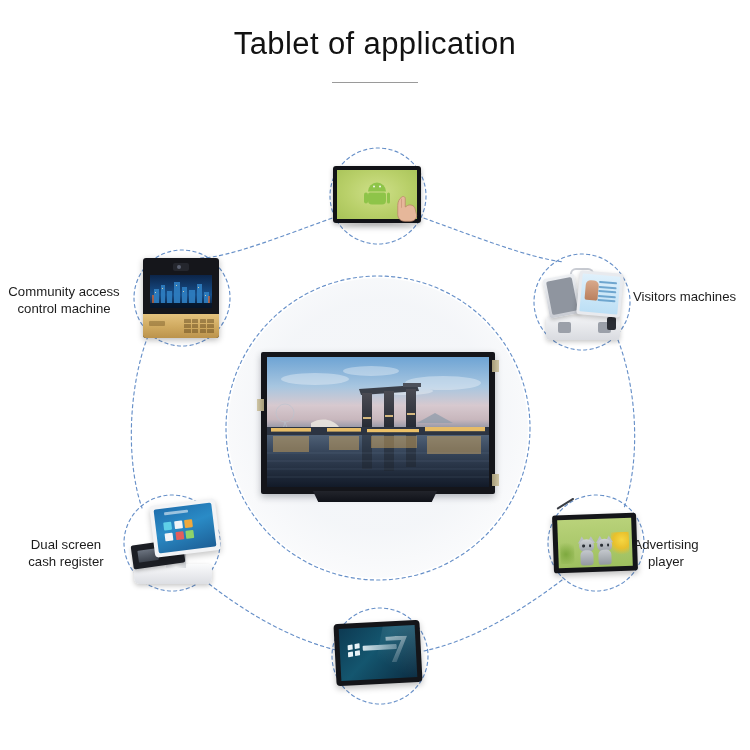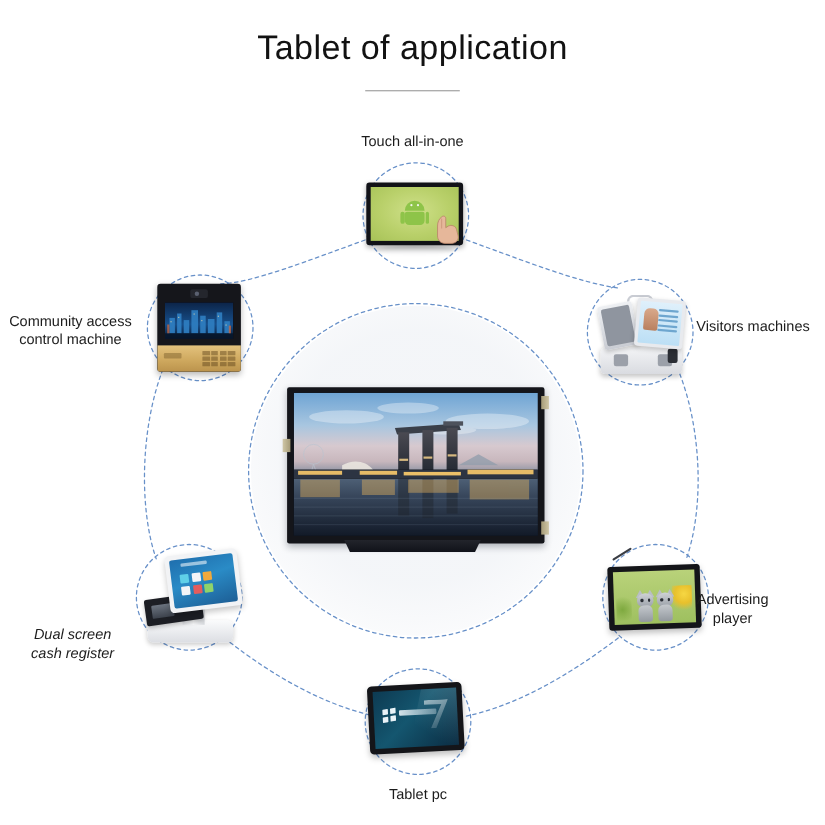--- a/index.html
+++ b/index.html
@@ -616,7 +616,6 @@
     </div>
   </div>
 
-  <div class="label lbl-touch">Touch all-in-one</div>
   <div class="label lbl-visitors">Visitors machines</div>
   <div class="label lbl-adv">Advertising
 player</div>

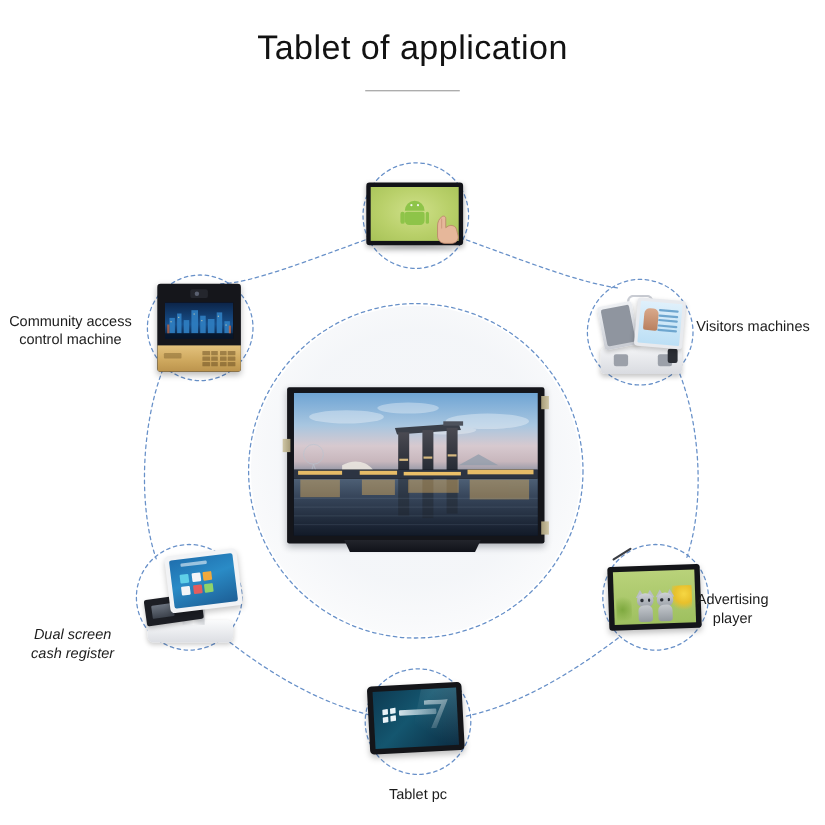--- a/index.html
+++ b/index.html
@@ -41,7 +41,7 @@
   .lbl-touch{left:285px;top:120px;width:180px;text-align:center;}
   .lbl-community{left:-2px;top:283px;width:132px;text-align:center;}
   .lbl-visitors{left:633px;top:288px;width:120px;text-align:left;}
-  .lbl-dual{left:12px;top:568px;width:108px;text-align:center;font-style:italic;}
+  .lbl-dual{left:12px;top:536px;width:108px;text-align:center;}
   .lbl-adv{left:618px;top:536px;width:96px;text-align:center;}
   .lbl-tablet{left:310px;top:713px;width:140px;text-align:center;}
 

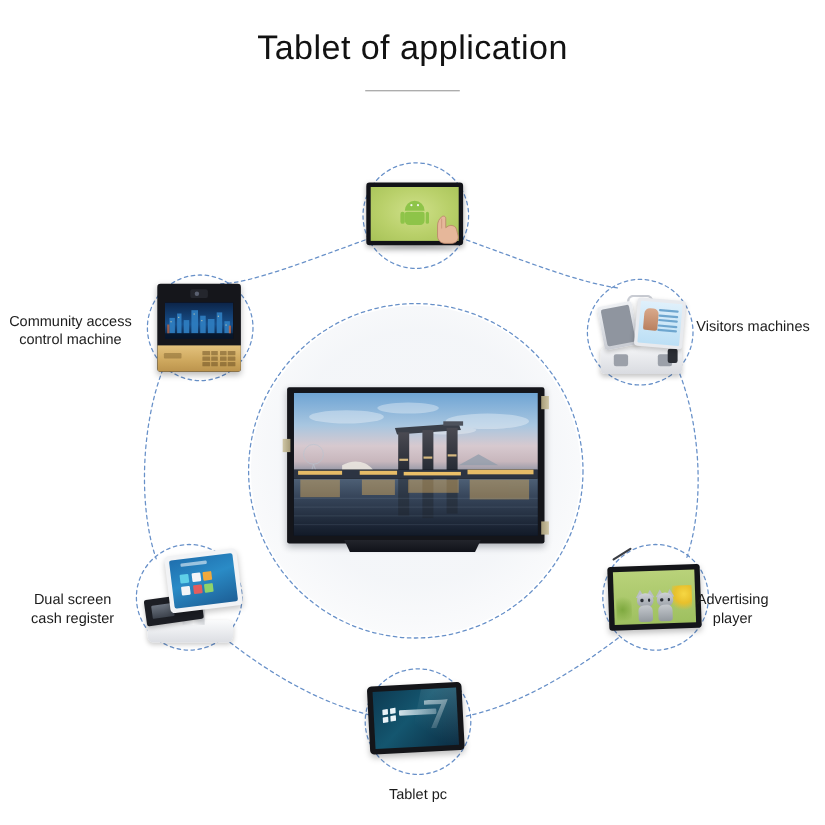--- a/index.html
+++ b/index.html
@@ -619,7 +619,6 @@
   <div class="label lbl-visitors">Visitors machines</div>
   <div class="label lbl-adv">Advertising
 player</div>
-  <div class="label lbl-tablet">Tablet pc</div>
   <div class="label lbl-dual">Dual screen
 cash register</div>
   <div class="label lbl-community">Community access

